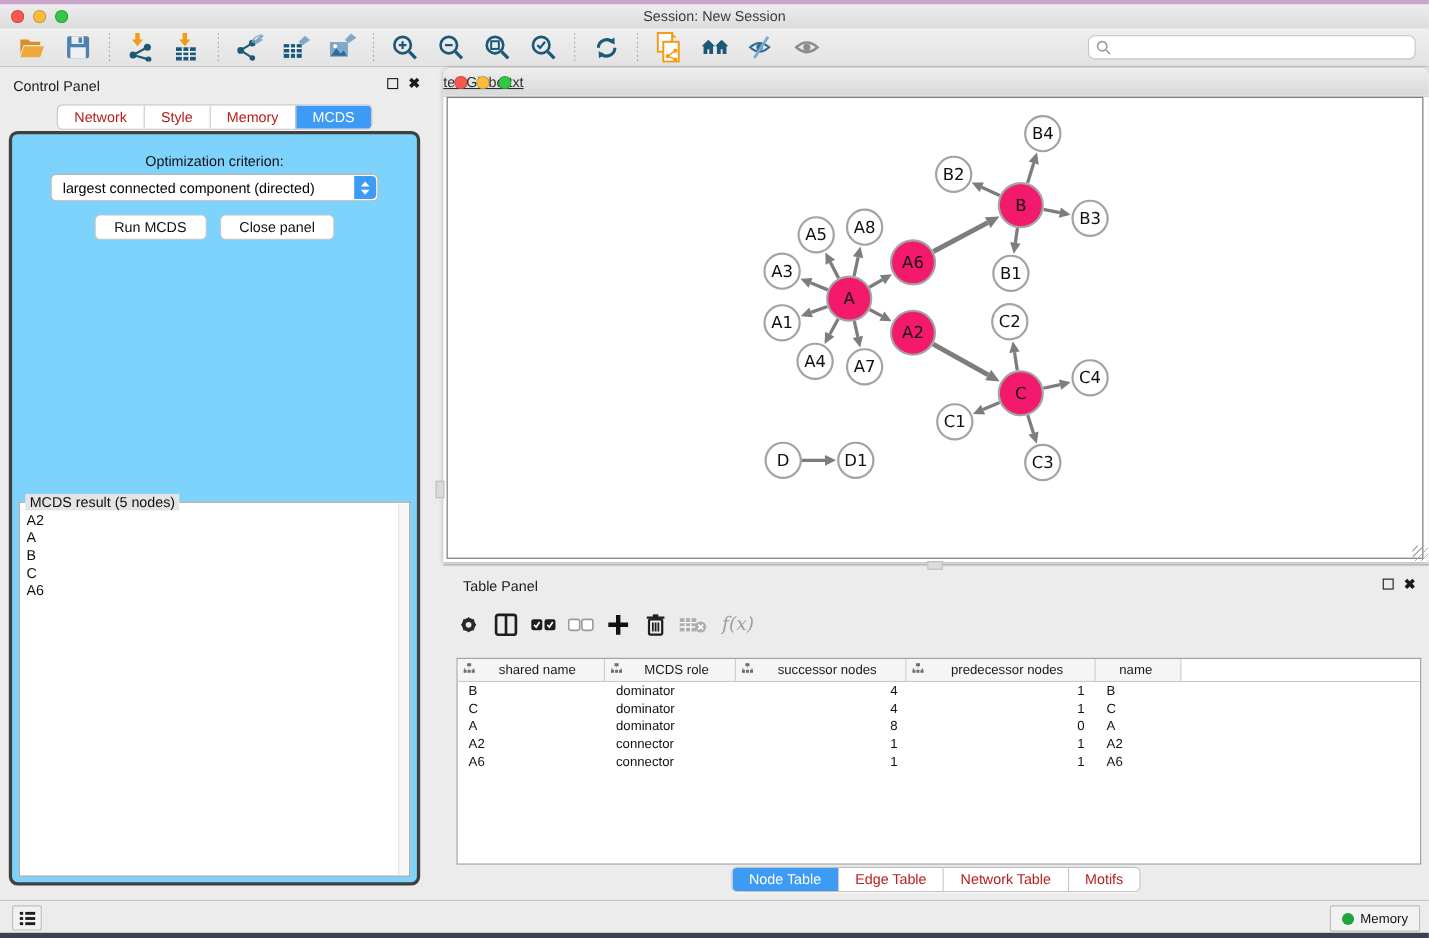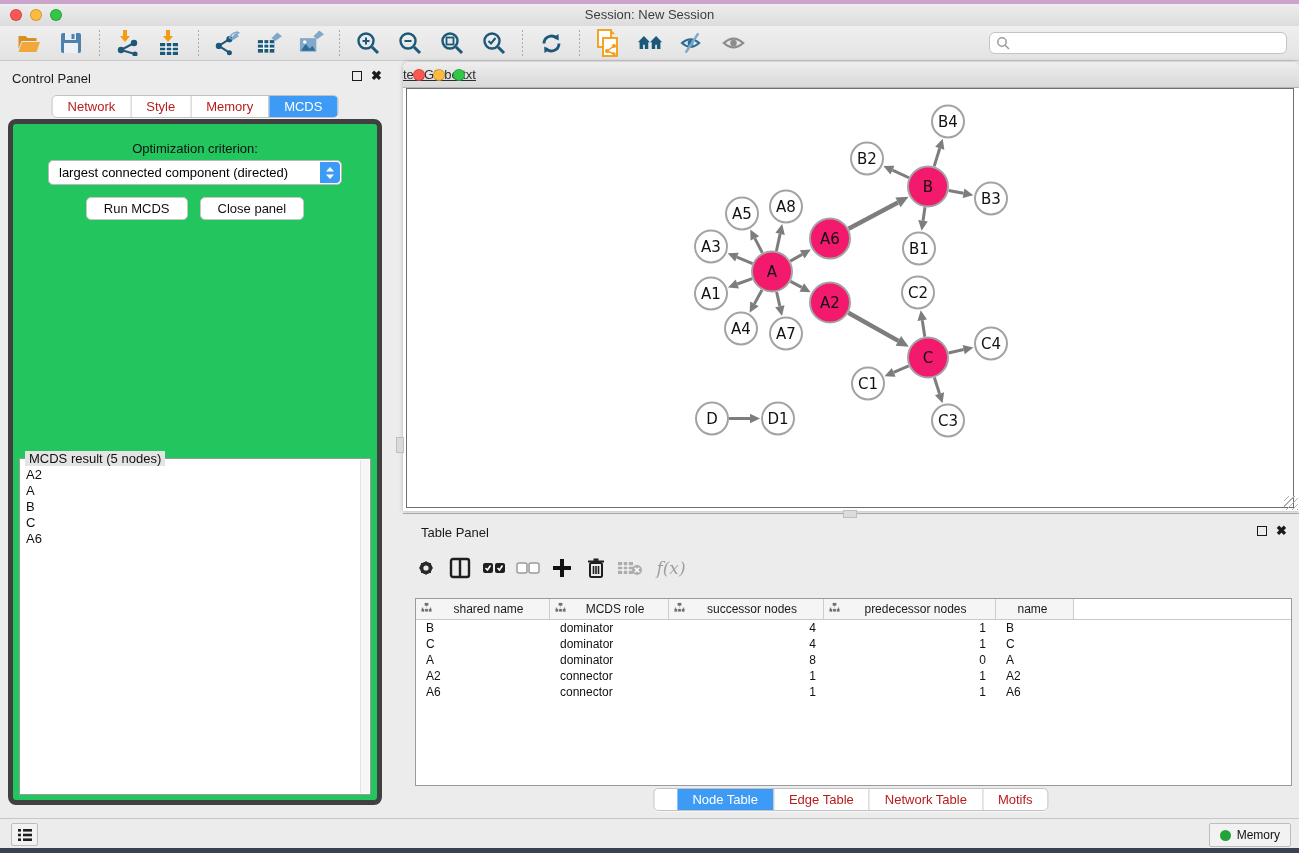--- a/index.html
+++ b/index.html
@@ -39,8 +39,8 @@
   .segctl .seg.active { background:#3D9BF5; color:#FFF; }
   .cp-tabs { position:absolute; left:50%; transform:translateX(-50%); top:34px; }
 
-  .cp-box { position:absolute; left:8px; right:8px; top:58px; bottom:13px; background:#22c55e;
-            border:5px solid #404040; border-radius:8px; }
+  .cp-box { position:absolute; left:8px; right:8px; top:58px; bottom:13px; background:#7dd3fc;
+            border:3px solid #404040; border-radius:8px; }
   .opt-label { position:absolute; top:17px; width:100%; text-align:center; font-size:13px; color:#111; }
   .dropdown { position:absolute; left:35px; right:35px; top:36px; height:25px; background:#FFF; border:1px solid #B9B9B9;
               border-radius:5px; font-size:13px; display:flex; align-items:center; padding-left:10px; cursor:pointer; }

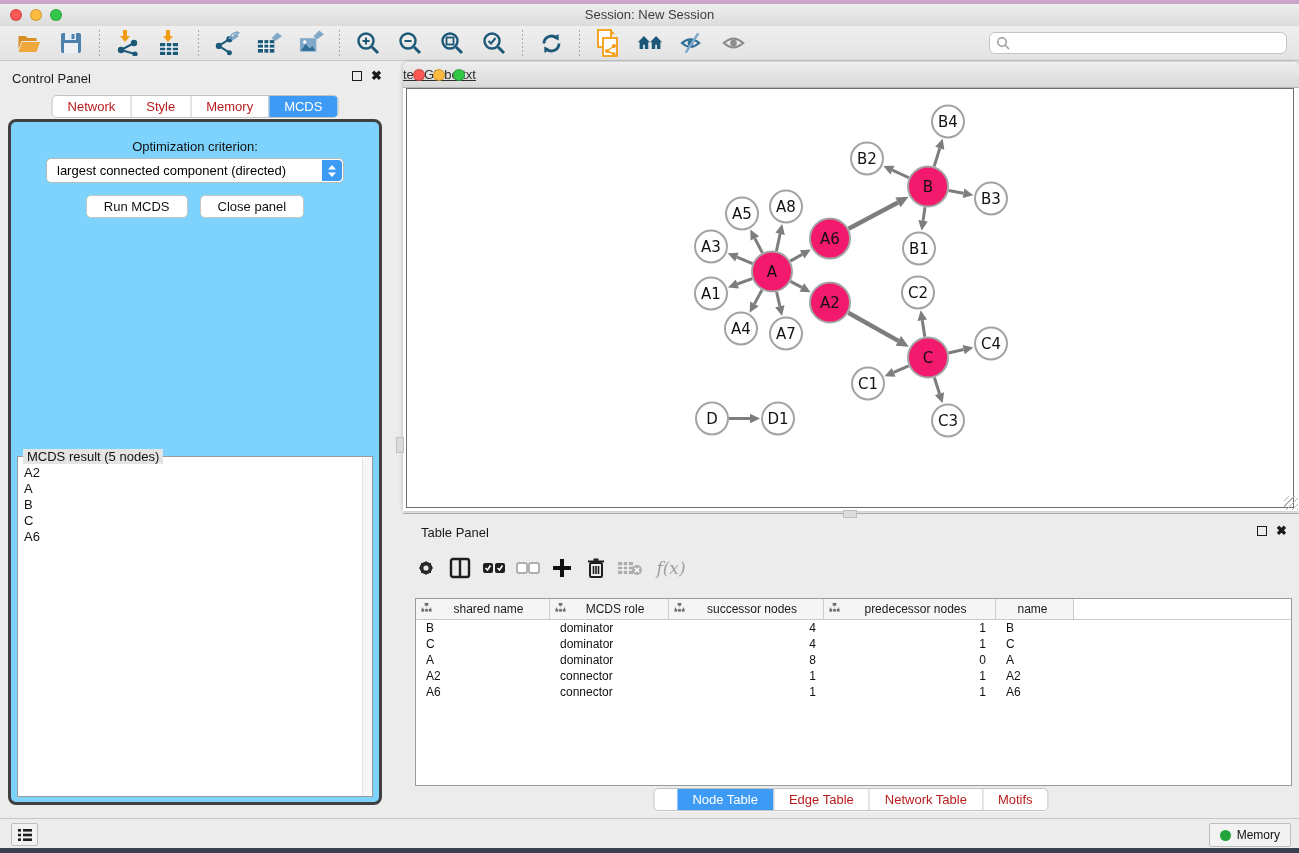--- a/index.html
+++ b/index.html
@@ -85,7 +85,7 @@
   .nt-row { display:flex; height:16px; align-items:center; font-size:12px; color:#111; }
   .nt-cell { overflow:hidden; white-space:nowrap; }
 
-  .tp-tabs { position:absolute; left:50%; transform:translateX(-50%); top:268px;padding-left:23px; }
+  .tp-tabs { position:absolute; left:50%; transform:translateX(-50%); top:268px; }
 
   
   .statusbar { left:0; top:818px; width:1299px; height:30px; background:#ECECEC; border-top:1px solid #C6C6C6; }

